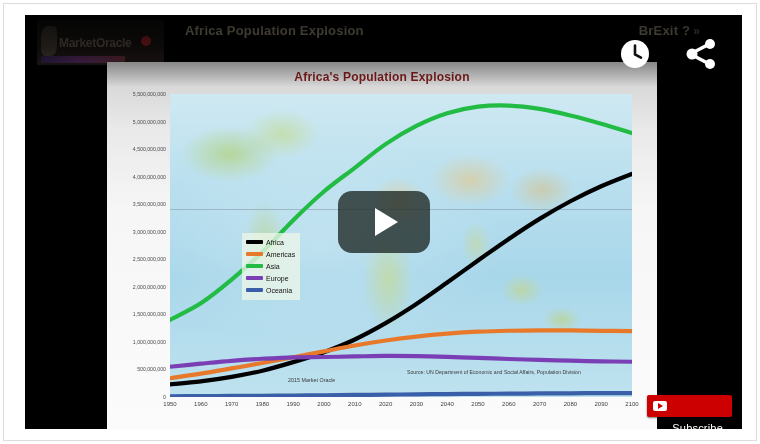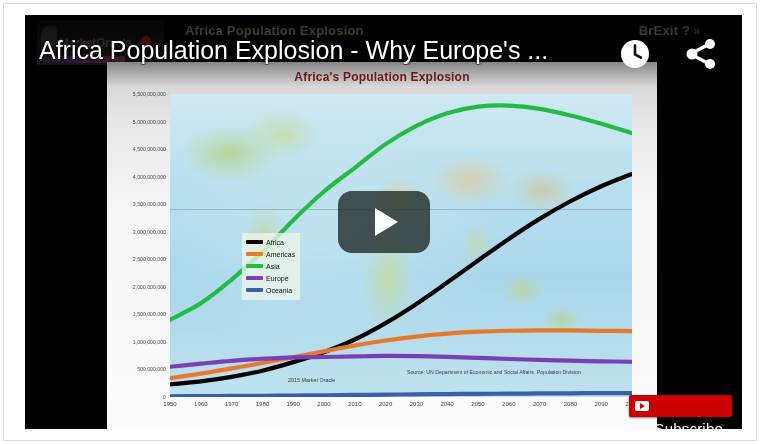--- a/index.html
+++ b/index.html
@@ -283,7 +283,6 @@
 
     <div id="top-gradient"></div>
 
-    <div id="video-title">Africa Population Explosion - Why Europe's ...</div>
 
     <div class="top-btn" id="btn-watch-later">
       <svg viewBox="0 0 34 34" width="34" height="34">

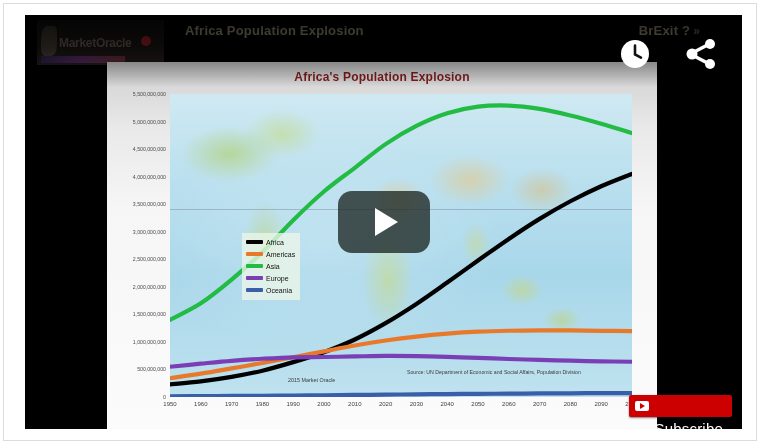--- a/index.html
+++ b/index.html
@@ -177,7 +177,7 @@
     margin-left:1px;
   }
   #btn-subscribe .slabel{
-    font-size:15px;color:#fff;letter-spacing:.2px;font-weight:400;margin-top:44px;
+    font-size:11px;color:#fff;letter-spacing:.2px;font-weight:400;margin-top:44px;
   }
 </style>
 </head>

